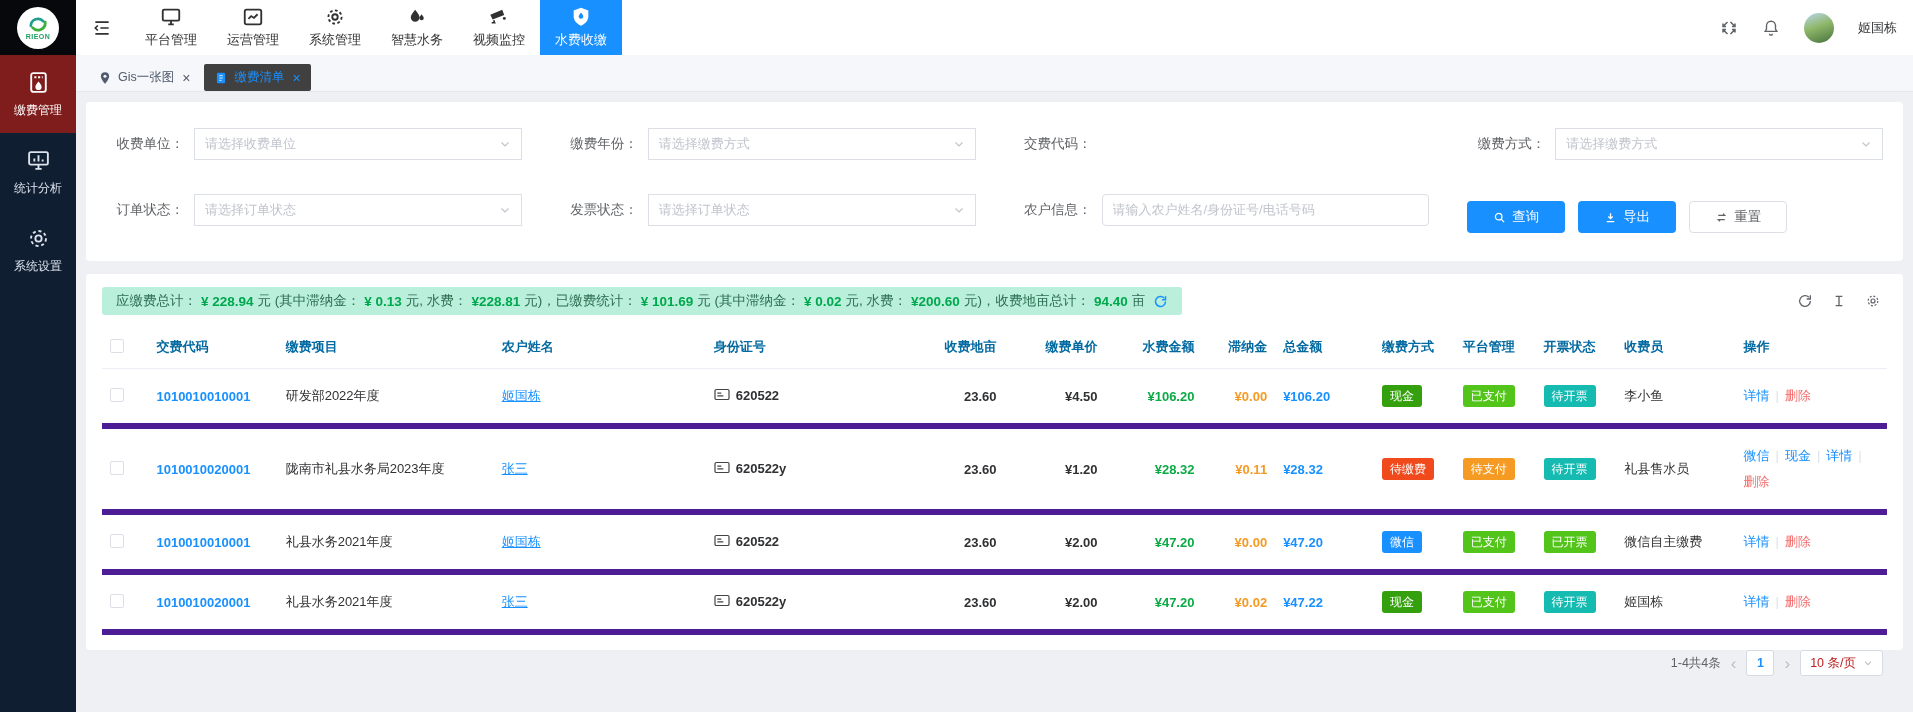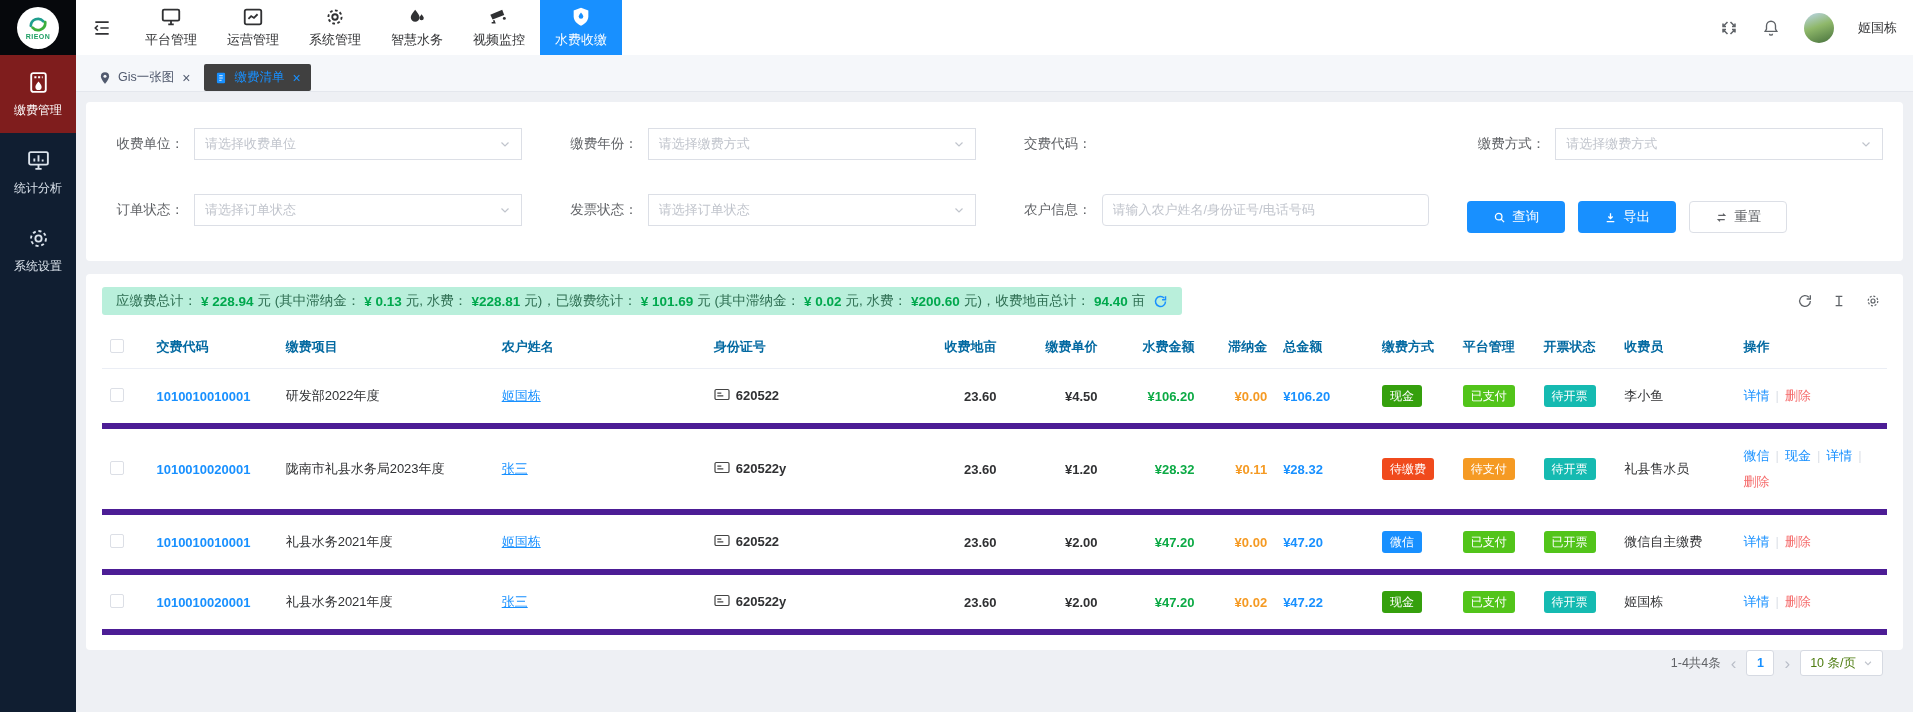--- a/index.html
+++ b/index.html
@@ -95,7 +95,7 @@
   .pager { display:flex; align-items:center; justify-content:flex-end; gap:10px; padding:15px 4px 10px; font-size:12.5px; color:#606266; }
   .pg-btn { color:#b8bdc7; font-size:17px; cursor:pointer; line-height:1; }
   .pg-page { min-width:28px; height:26px; border:1px solid #d6dae2; border-radius:3px; display:flex; align-items:center; justify-content:center; color:#1890ff; background:#fff; font-weight:600; cursor:pointer; }
-  .pg-size { height:26px; border:1px solid #d6dae2; border-radius:3px; display:flex; align-items:center; gap:7px; padding:0 9px; background:#fff; color:#4d7c0f; cursor:pointer; }
+  .pg-size { height:26px; border:1px solid #d6dae2; border-radius:3px; display:flex; align-items:center; gap:7px; padding:0 9px; background:#fff; color:#b91c1c; cursor:pointer; }
   .pg-size svg { width:10px; height:10px; color:#c0c4cc; }
 </style>
 </head>

